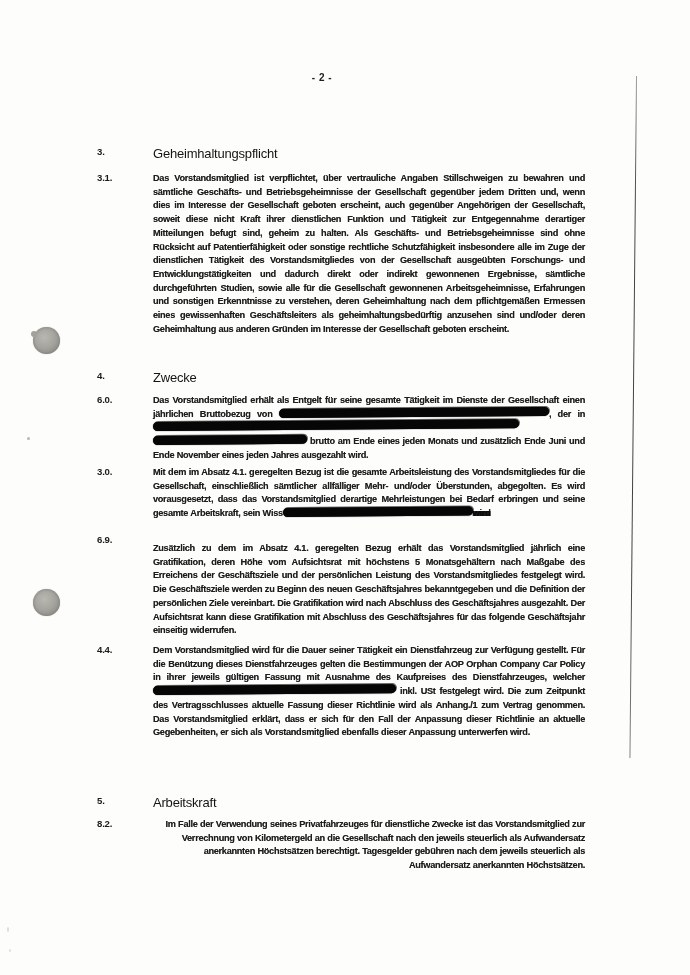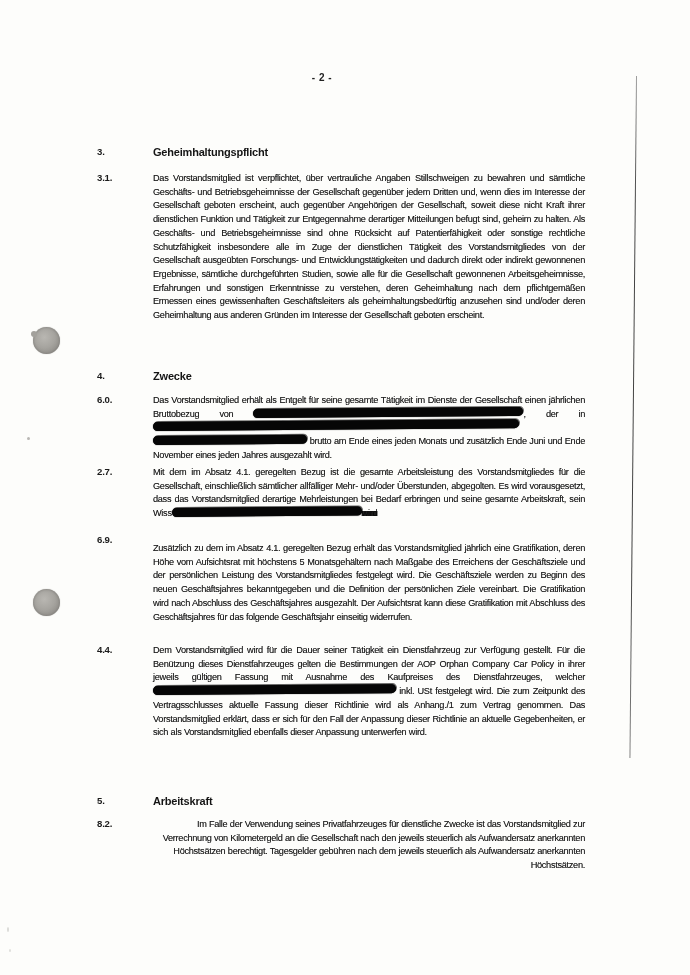--- a/index.html
+++ b/index.html
@@ -29,7 +29,7 @@
     letter-spacing:-0.2px;
   }
   .title{
-    font-size:11px;font-weight:700;color:#141414;
+    font-size:13px;font-weight:400;color:#141414;
     letter-spacing:-0.2px;
   }
   .txt{

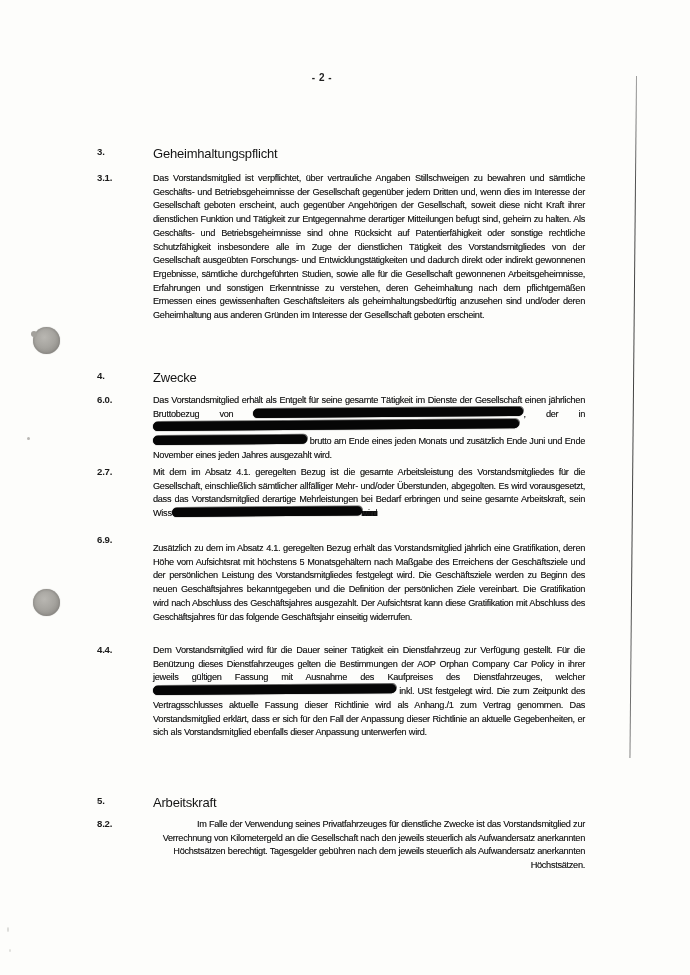--- a/index.html
+++ b/index.html
@@ -35,7 +35,7 @@
   .txt{
     width:432px;
     text-align:justify;
-    font-size:9.2px;font-weight:400;color:#1d1d1d;
+    font-size:9.2px;font-weight:700;color:#1d1d1d;
     line-height:13.7px;
     letter-spacing:-0.3px;
     word-spacing:0.2px;

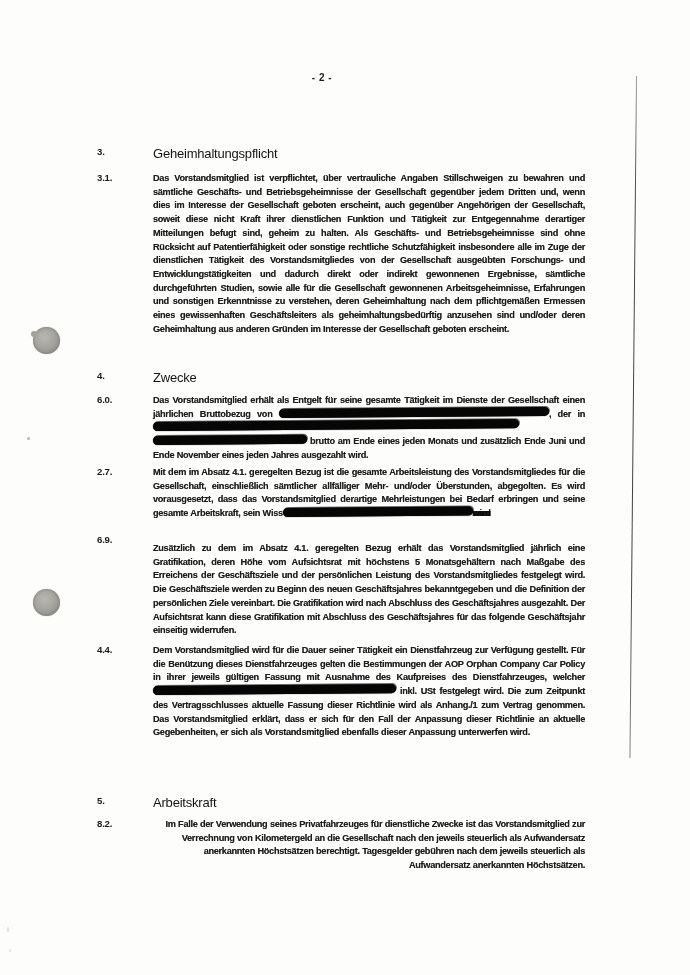--- a/index.html
+++ b/index.html
@@ -121,7 +121,7 @@
     <div class="txt">Das Vorstandsmitglied erhält als Entgelt für seine gesamte Tätigkeit im Dienste der Gesellschaft einen jährlichen Bruttobezug von <span class="redact" style="width: 270px;"></span>, der in <span class="redact" style="width: 366px;"></span> <span class="redact" style="width: 154px;"></span> brutto am Ende eines jeden Monats und zusätzlich Ende Juni und Ende November eines jeden Jahres ausgezahlt wird.</div>
   </div>
   <div class="row" style="top:466px">
-    <div class="num">2.7.</div>
+    <div class="num">3.0.</div>
     <div class="txt">Mit dem im Absatz 4.1. geregelten Bezug ist die gesamte Arbeitsleistung des Vorstandsmitgliedes für die Gesellschaft, einschließlich sämtlicher allfälliger Mehr- und/oder Überstunden, abgegolten. Es wird vorausgesetzt, dass das Vorstandsmitglied derartige Mehrleistungen bei Bedarf erbringen und seine gesamte Arbeitskraft, sein Wiss<span class="redact" style="width: 190px;"></span><span class="struck">wird</span></div>
   </div>
   <div class="row" style="top:534px">

